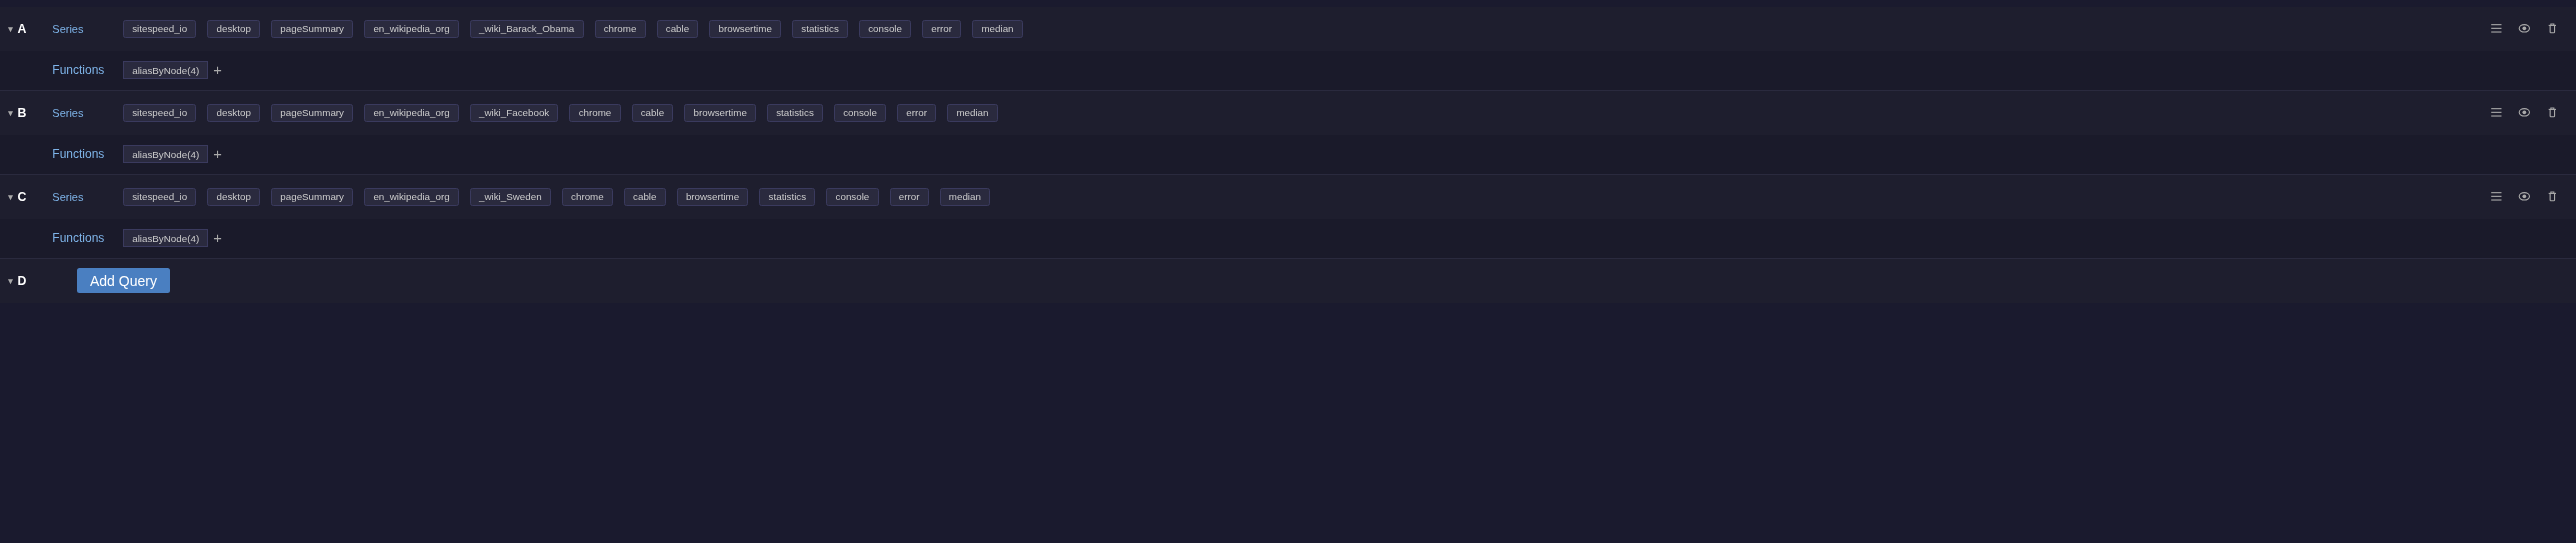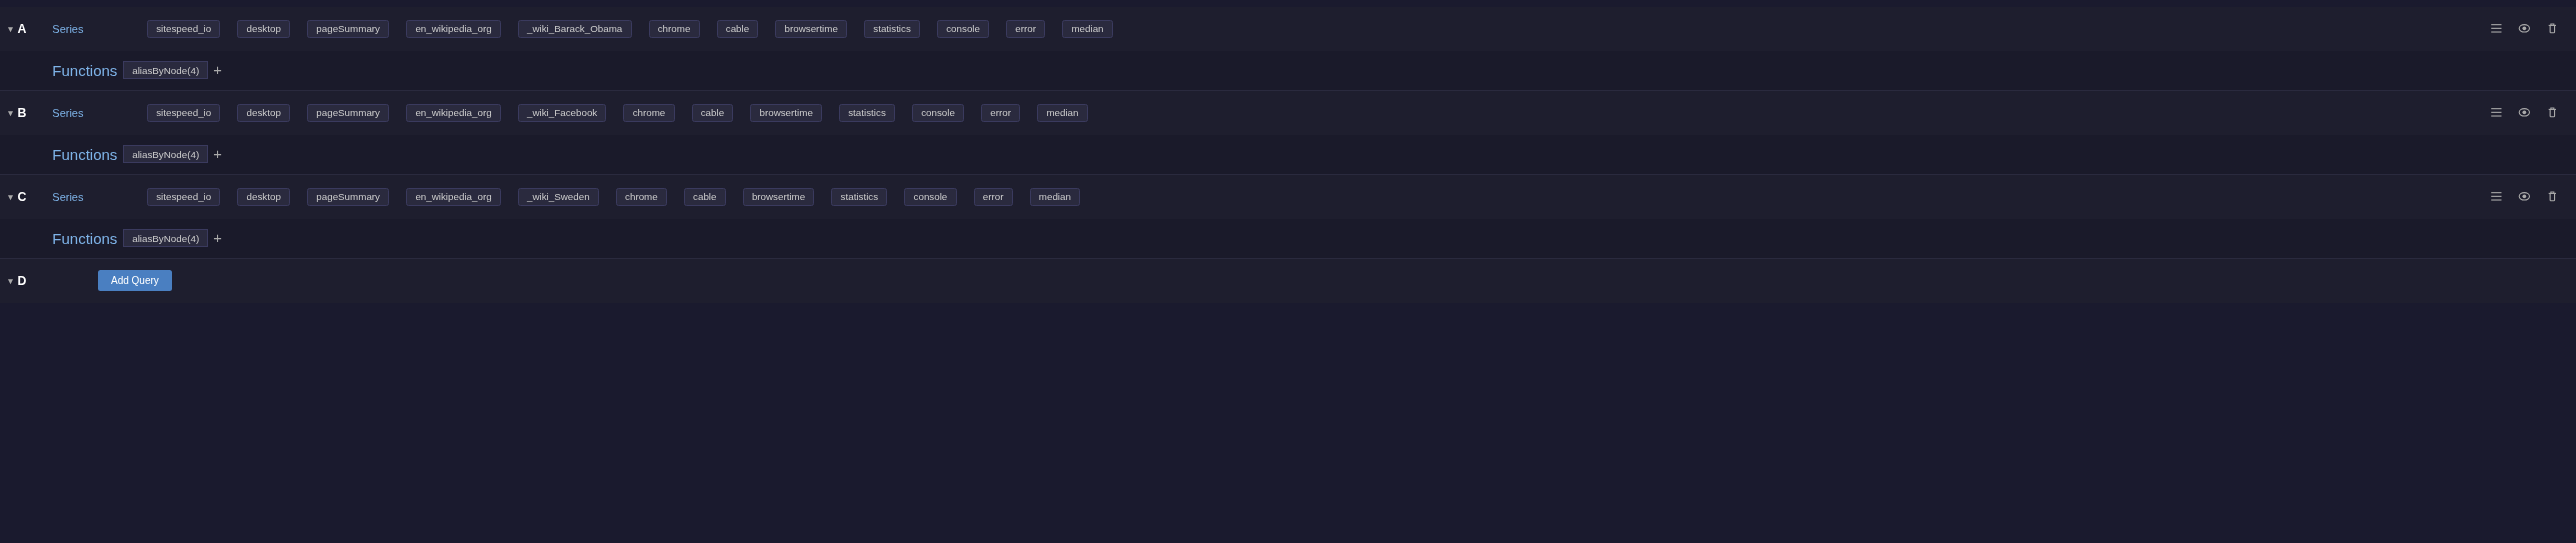--- a/index.html
+++ b/index.html
@@ -72,9 +72,8 @@
       display: flex;
       align-items: center;
       flex-wrap: nowrap;
-      gap: 17px;
+      gap: 11px;
       flex: 1;
-      margin-left: 24px;
     }
 
     .tag {

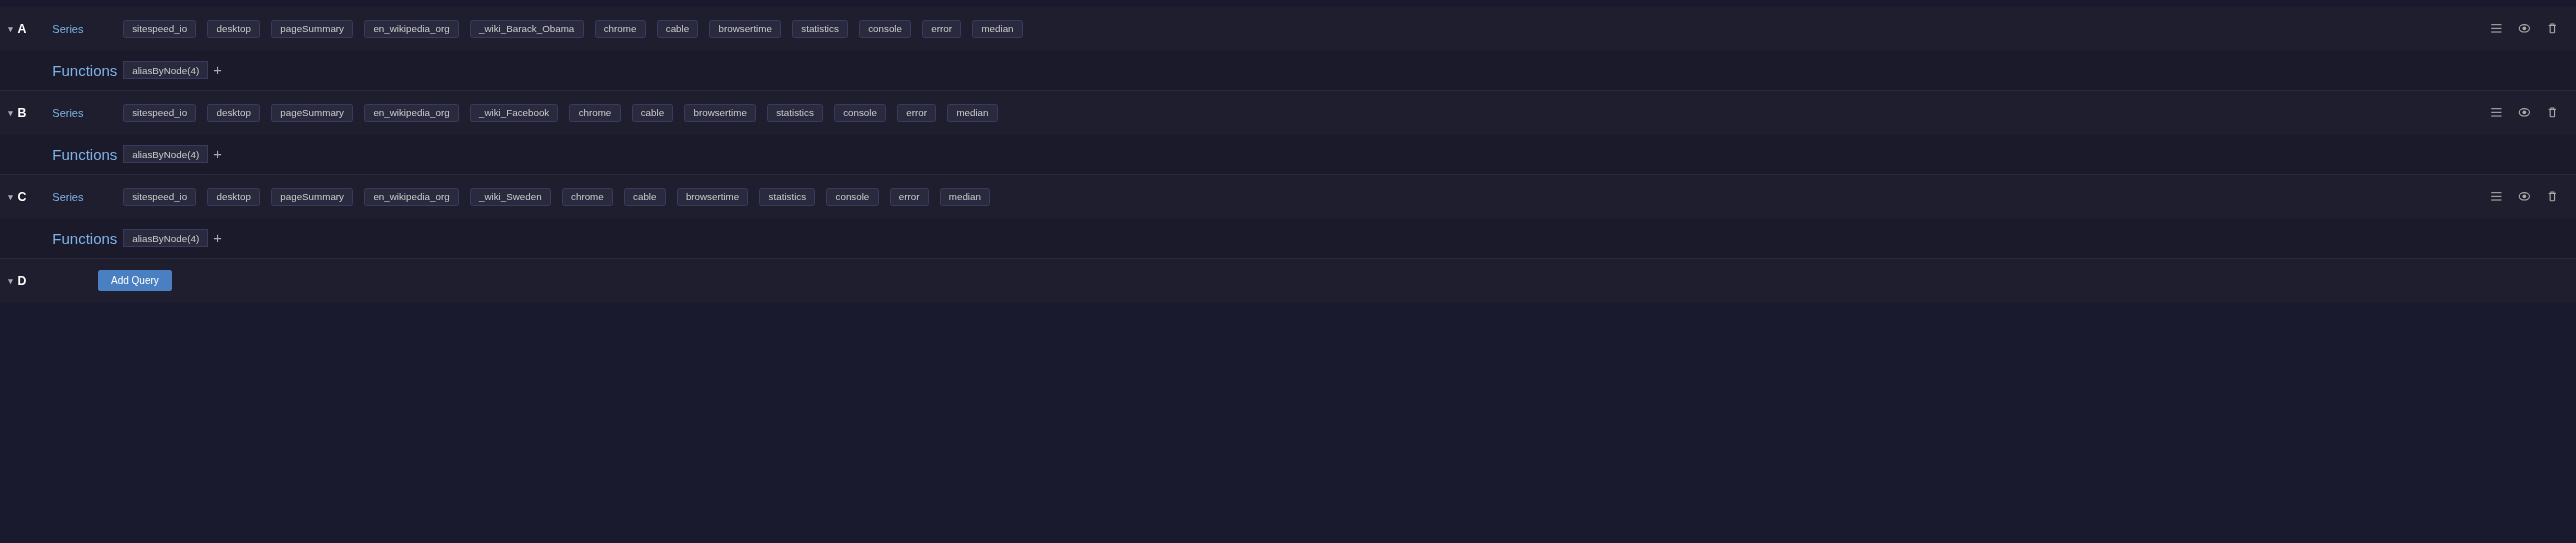--- a/index.html
+++ b/index.html
@@ -110,7 +110,7 @@
       width: 74px;
       min-width: 74px;
       color: #7eb3e8;
-      font-size: 15px;
+      font-size: 12px;
       padding-left: 3.3px;
     }
 

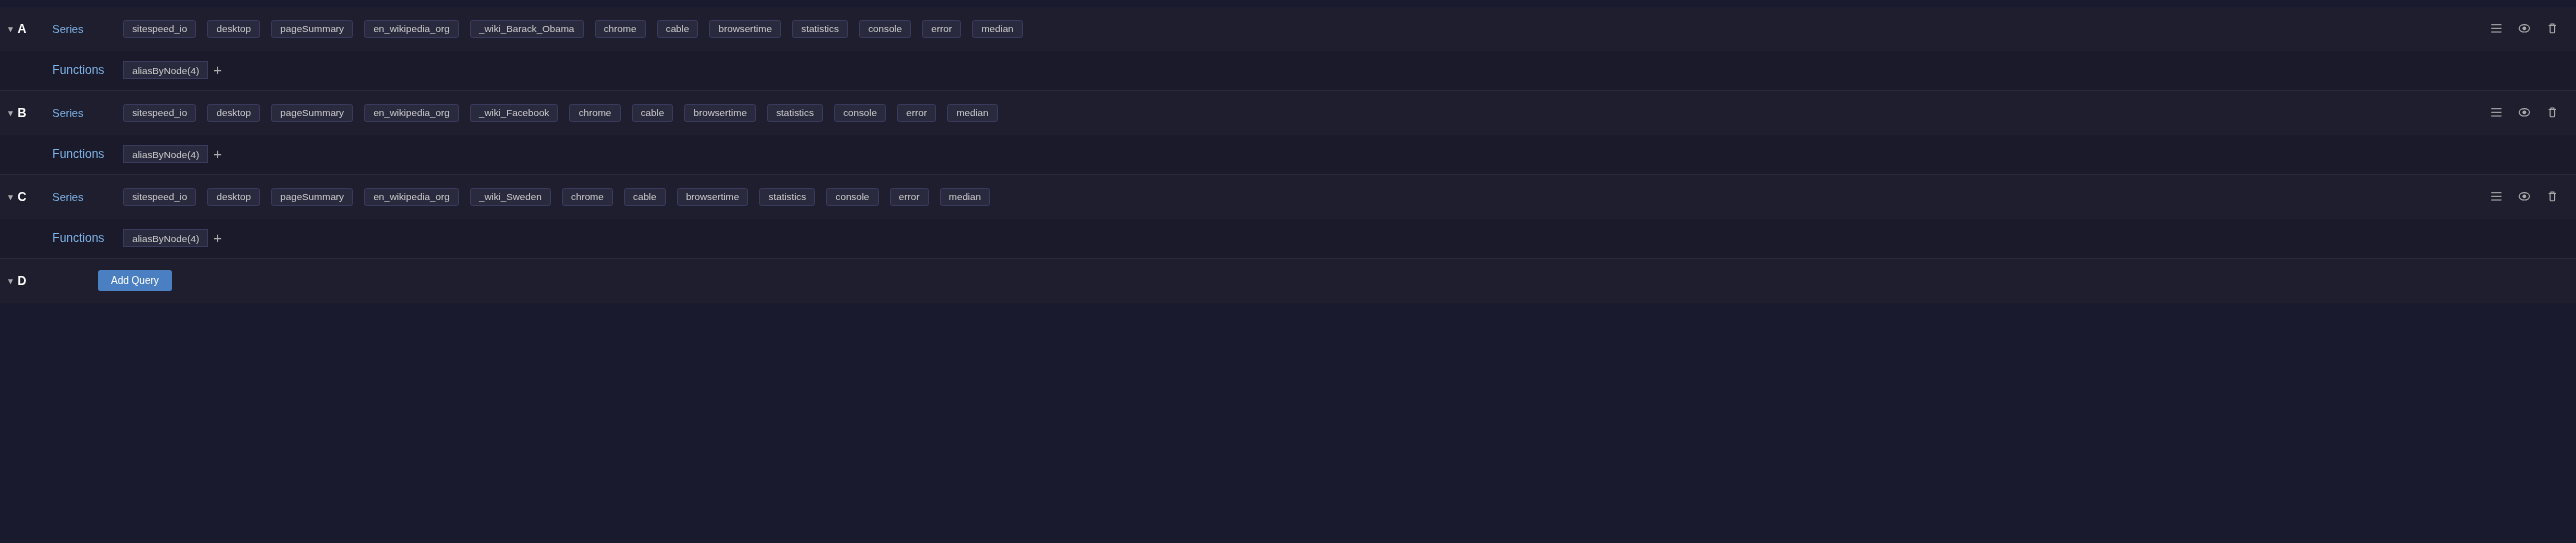--- a/index.html
+++ b/index.html
@@ -148,9 +148,9 @@
       border: none;
       border-radius: 2.5px;
       padding: 4.9px 13px;
-      font-size: 10px;
+      font-size: 14px;
       cursor: pointer;
-      margin-left: 49px;
+      margin-left: 28px;
     }
 
     

